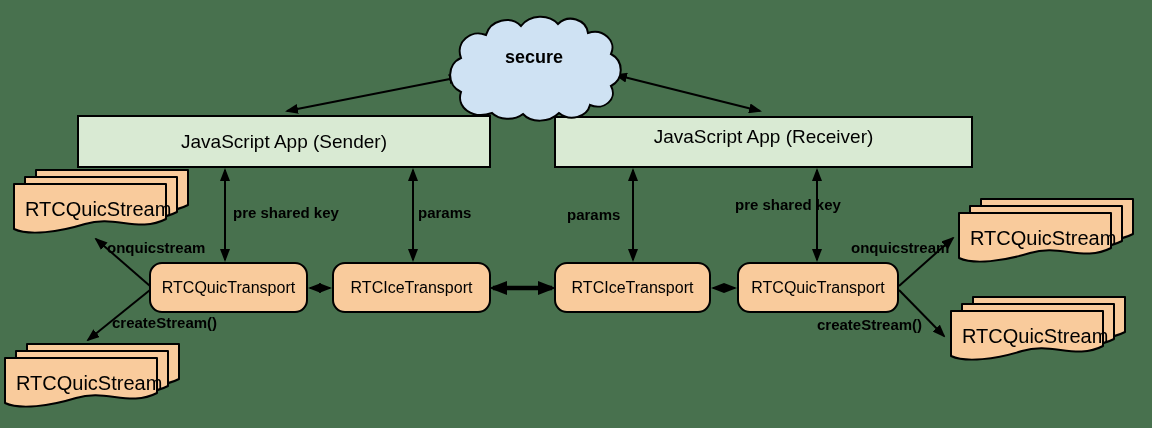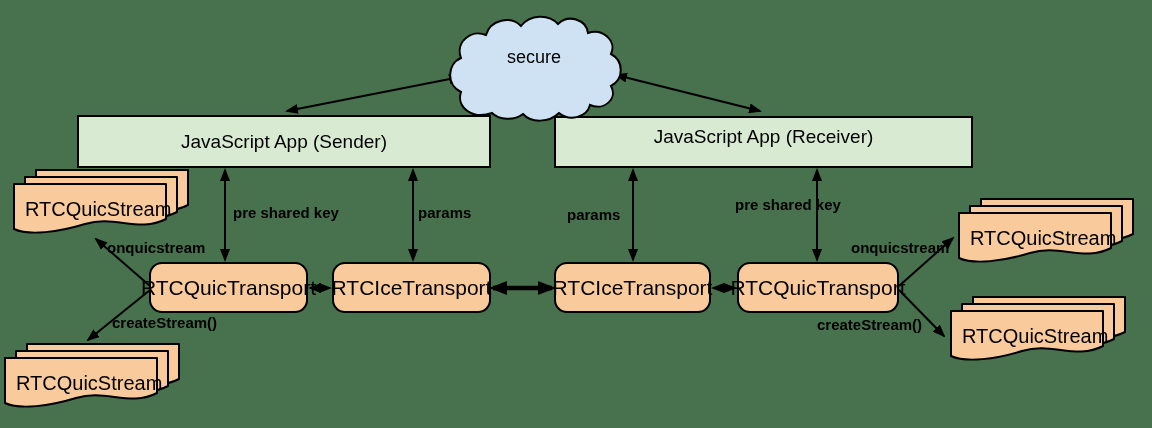--- a/index.html
+++ b/index.html
@@ -23,7 +23,7 @@
   .edge-label{font-size:15px;font-weight:700;}
   .cloud-label{
     position:absolute;z-index:2;text-align:center;
-    font-size:18px;line-height:24px;font-weight:400;
+    font-size:18px;line-height:24px;font-weight:700;
   }
   .cloud-label span{display:block;}
 </style>

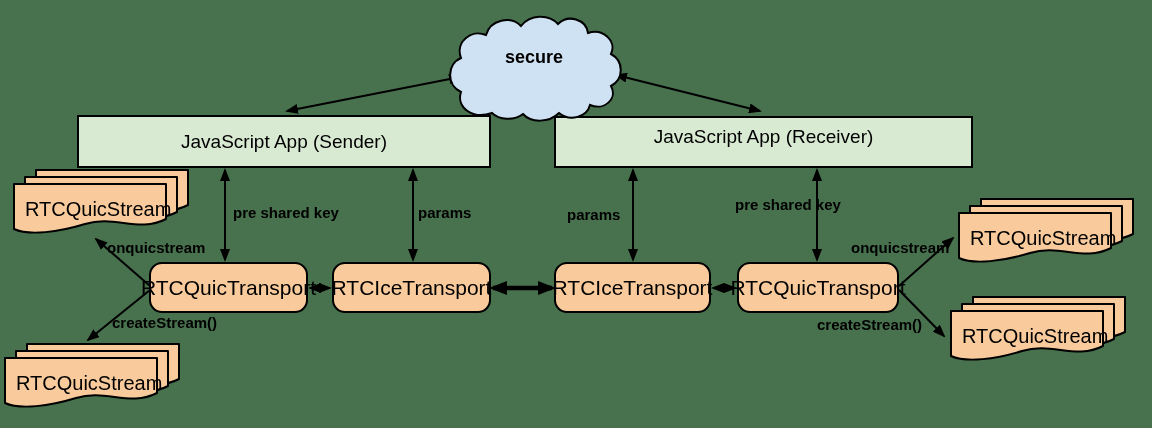--- a/index.html
+++ b/index.html
@@ -17,7 +17,7 @@
   }
   .transport-label{
     position:absolute;z-index:2;display:flex;align-items:center;justify-content:center;
-    font-size:21px;font-weight:400;
+    font-size:16px;font-weight:400;
   }
   .stream-label{font-size:20px;font-weight:400;}
   .edge-label{font-size:15px;font-weight:700;}

